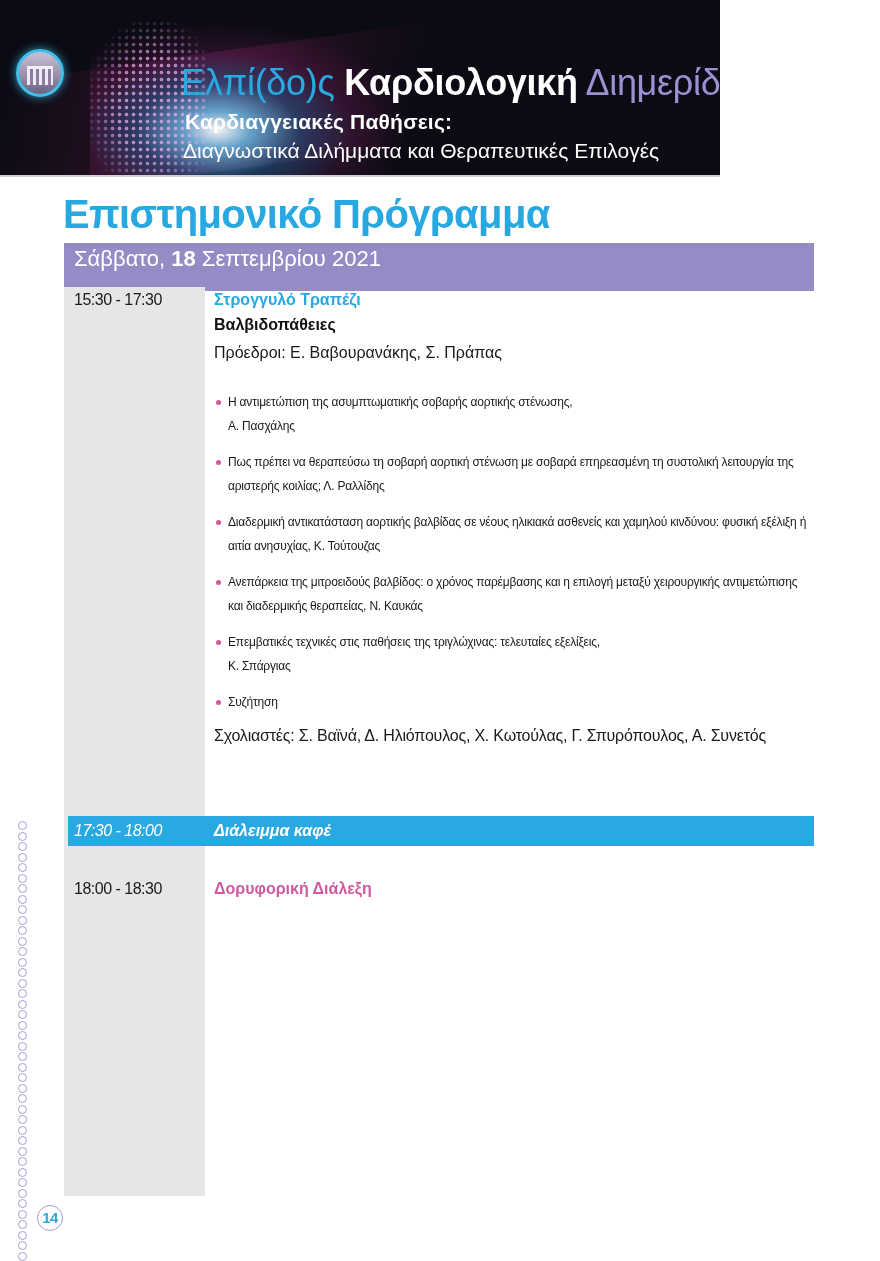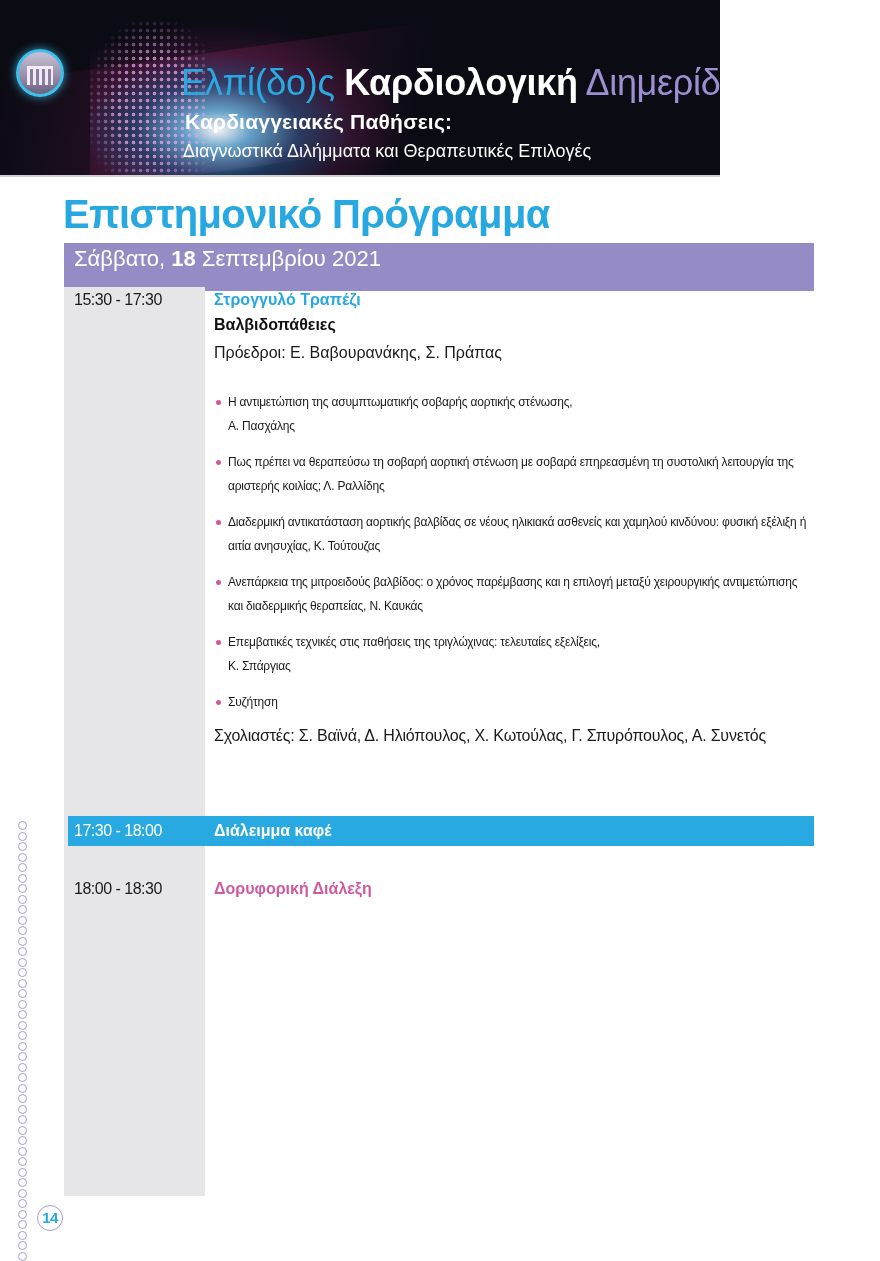--- a/index.html
+++ b/index.html
@@ -53,7 +53,7 @@
   }
   .banner-sub2 {
     position: absolute; left: 183px; top: 138px; color: #ffffff;
-    font-size: 18px; line-height: 26px; font-weight: normal;
+    font-size: 21px; line-height: 26px; font-weight: normal;
   }
   .banner-ringcol {
     position: absolute; left: 816px; top: 66px; width: 10px; height: 111px; overflow: hidden;

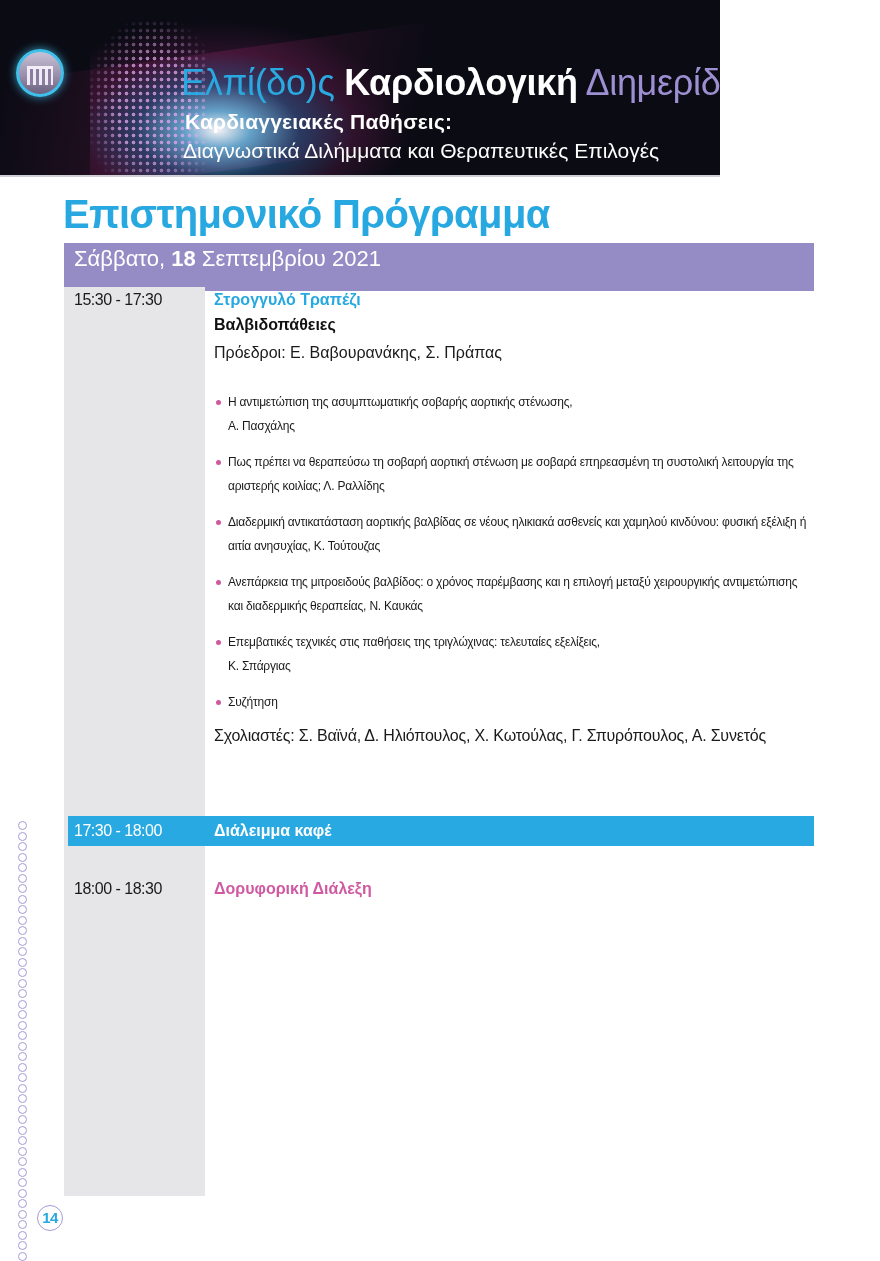--- a/index.html
+++ b/index.html
@@ -103,7 +103,7 @@
 
   
   .break-bar {
-    position: absolute; left: 68px; top: 816px; width: 746px; height: 30px; background: #29a9e1;
+    position: absolute; left: 68px; top: 816px; width: 746px; height: 30px; background: #29a9e1; font-style: italic;
   }
   .break-time { position: absolute; left: 6px; top: 4px; color: #ffffff; font-size: 16px; line-height: 22px; letter-spacing: -0.5px; }
   .break-label { position: absolute; left: 146px; top: 4px; color: #ffffff; font-size: 16px; line-height: 22px; font-weight: bold; }

